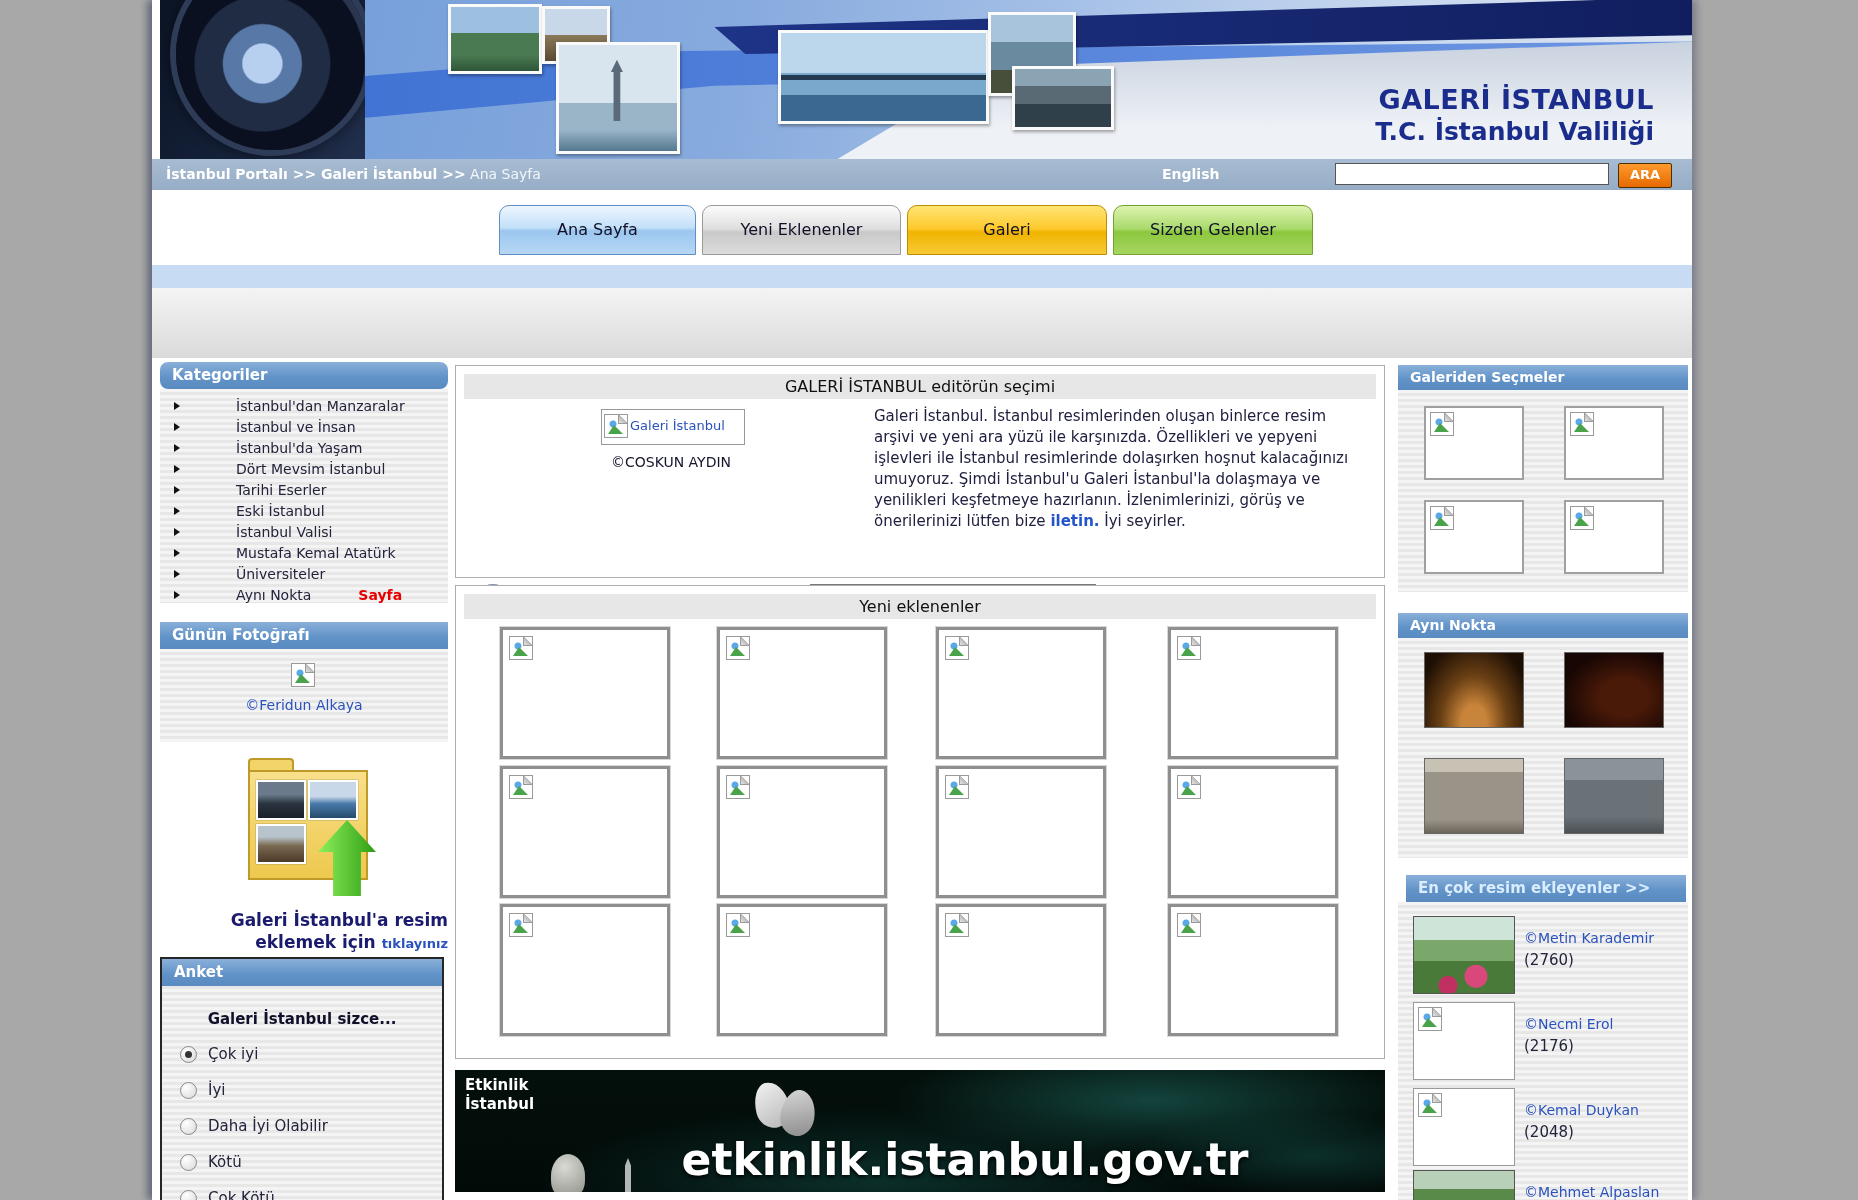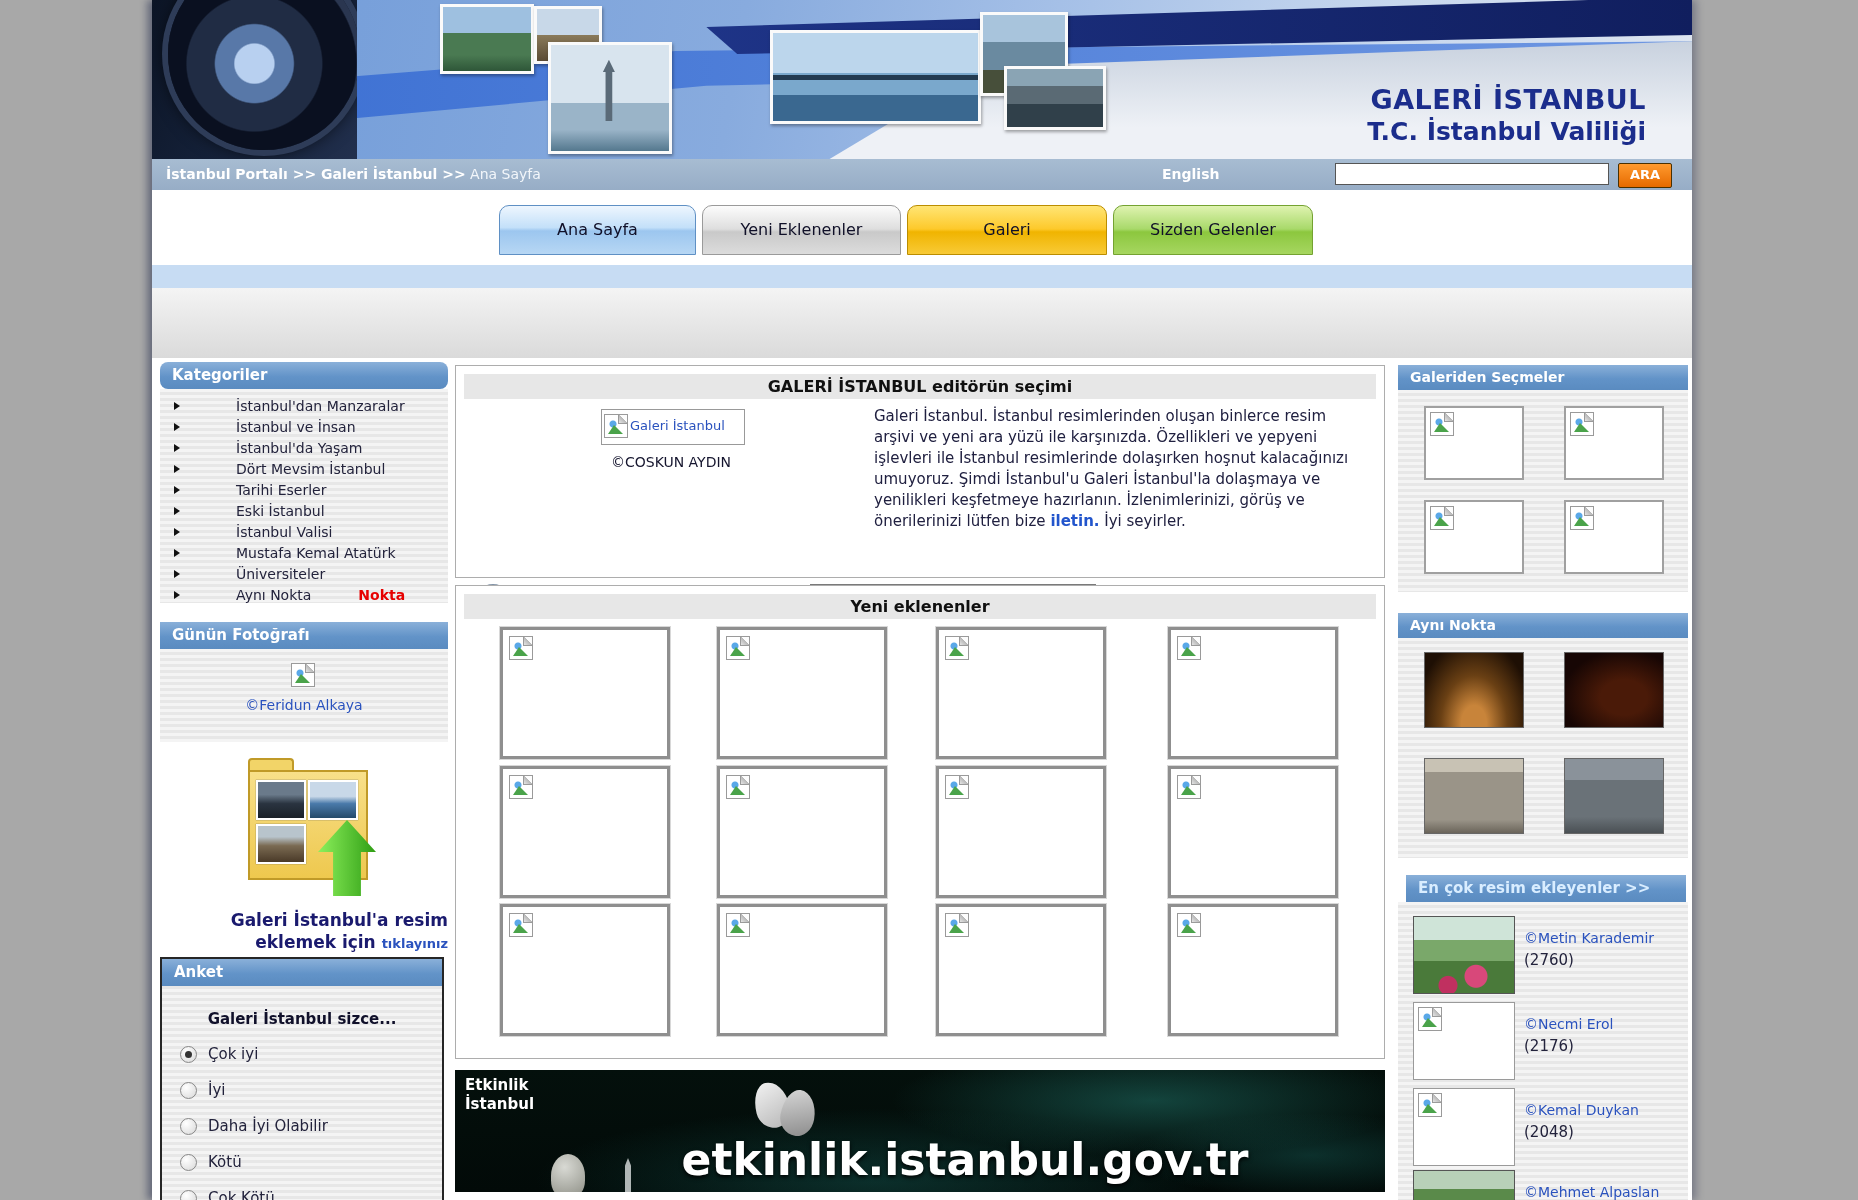--- a/index.html
+++ b/index.html
@@ -11,7 +11,7 @@
   .abs{position:absolute;}
 
   
-  .banner{position:absolute;left:0;top:0;width:1540px;height:159px;overflow:hidden;
+  .banner{position:absolute;left:8px;top:0;width:1540px;height:159px;overflow:hidden;
     background:linear-gradient(100deg,#6f9ad8 0%,#88abde 38%,#a8c2e8 60%,#c8d8ee 80%,#dfe6f0 100%);}
   .banner .bblue{position:absolute;inset:0;background:linear-gradient(90deg,#3a6ed2,#6e97e2);
     clip-path:polygon(0 58%,34% 32%,100% 26%,100% 40%,36% 54%,0 86%);}

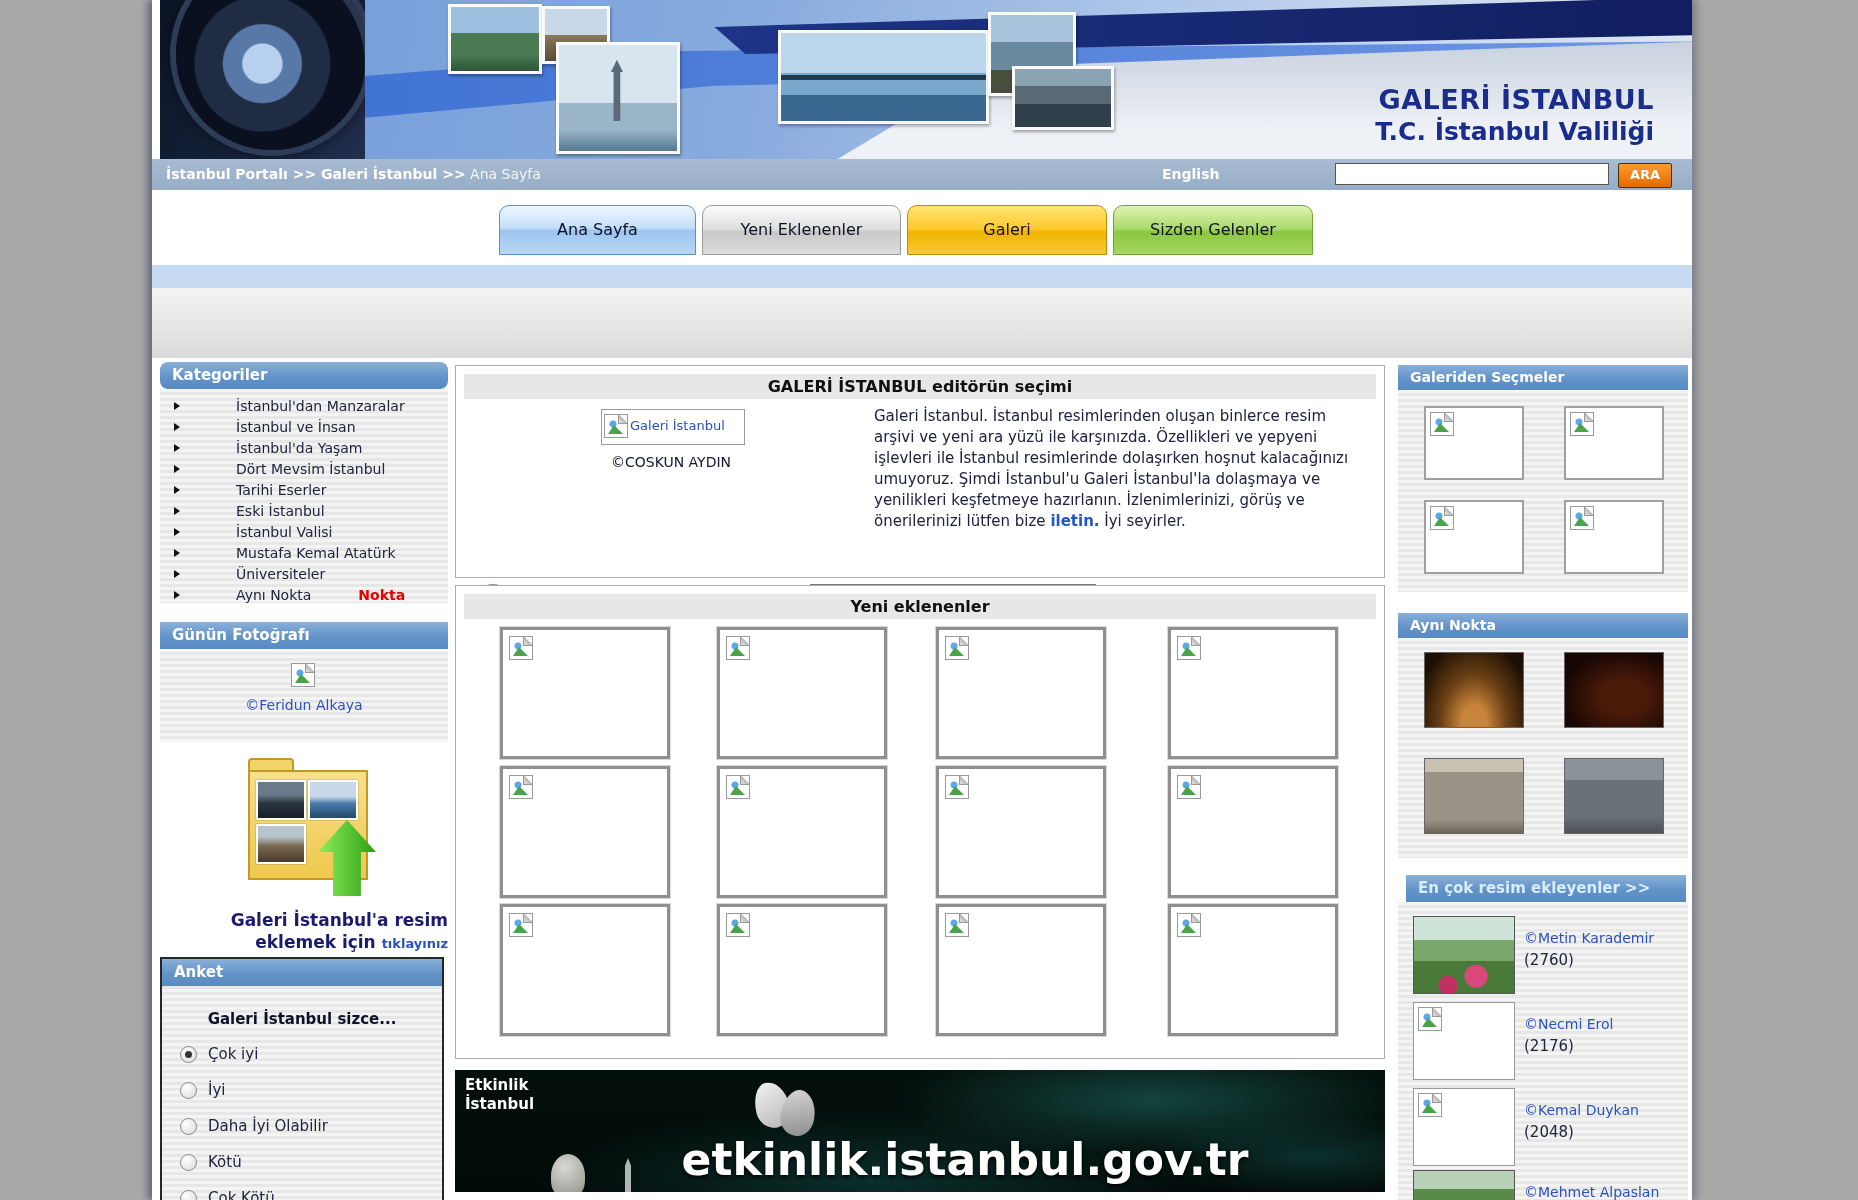--- a/index.html
+++ b/index.html
@@ -128,7 +128,7 @@
   
   .box{border:1px solid #adadad;background:#fff;box-sizing:border-box;}
   .hbar{position:absolute;left:8px;right:8px;top:8px;height:25px;background:#e7e7e7;
-    text-align:center;font-size:16px;font-weight:bold;color:#101010;line-height:25px;}
+    text-align:center;font-size:16px;font-weight:normal;color:#101010;line-height:25px;}
   .edbox{left:303px;top:365px;width:930px;height:213px;}
   .edthumb{position:absolute;left:145px;top:43px;width:142px;height:34px;border:1px solid #999;background:#fff;cursor:pointer;}
   .edthumb .bicon{left:2px;top:4px;}

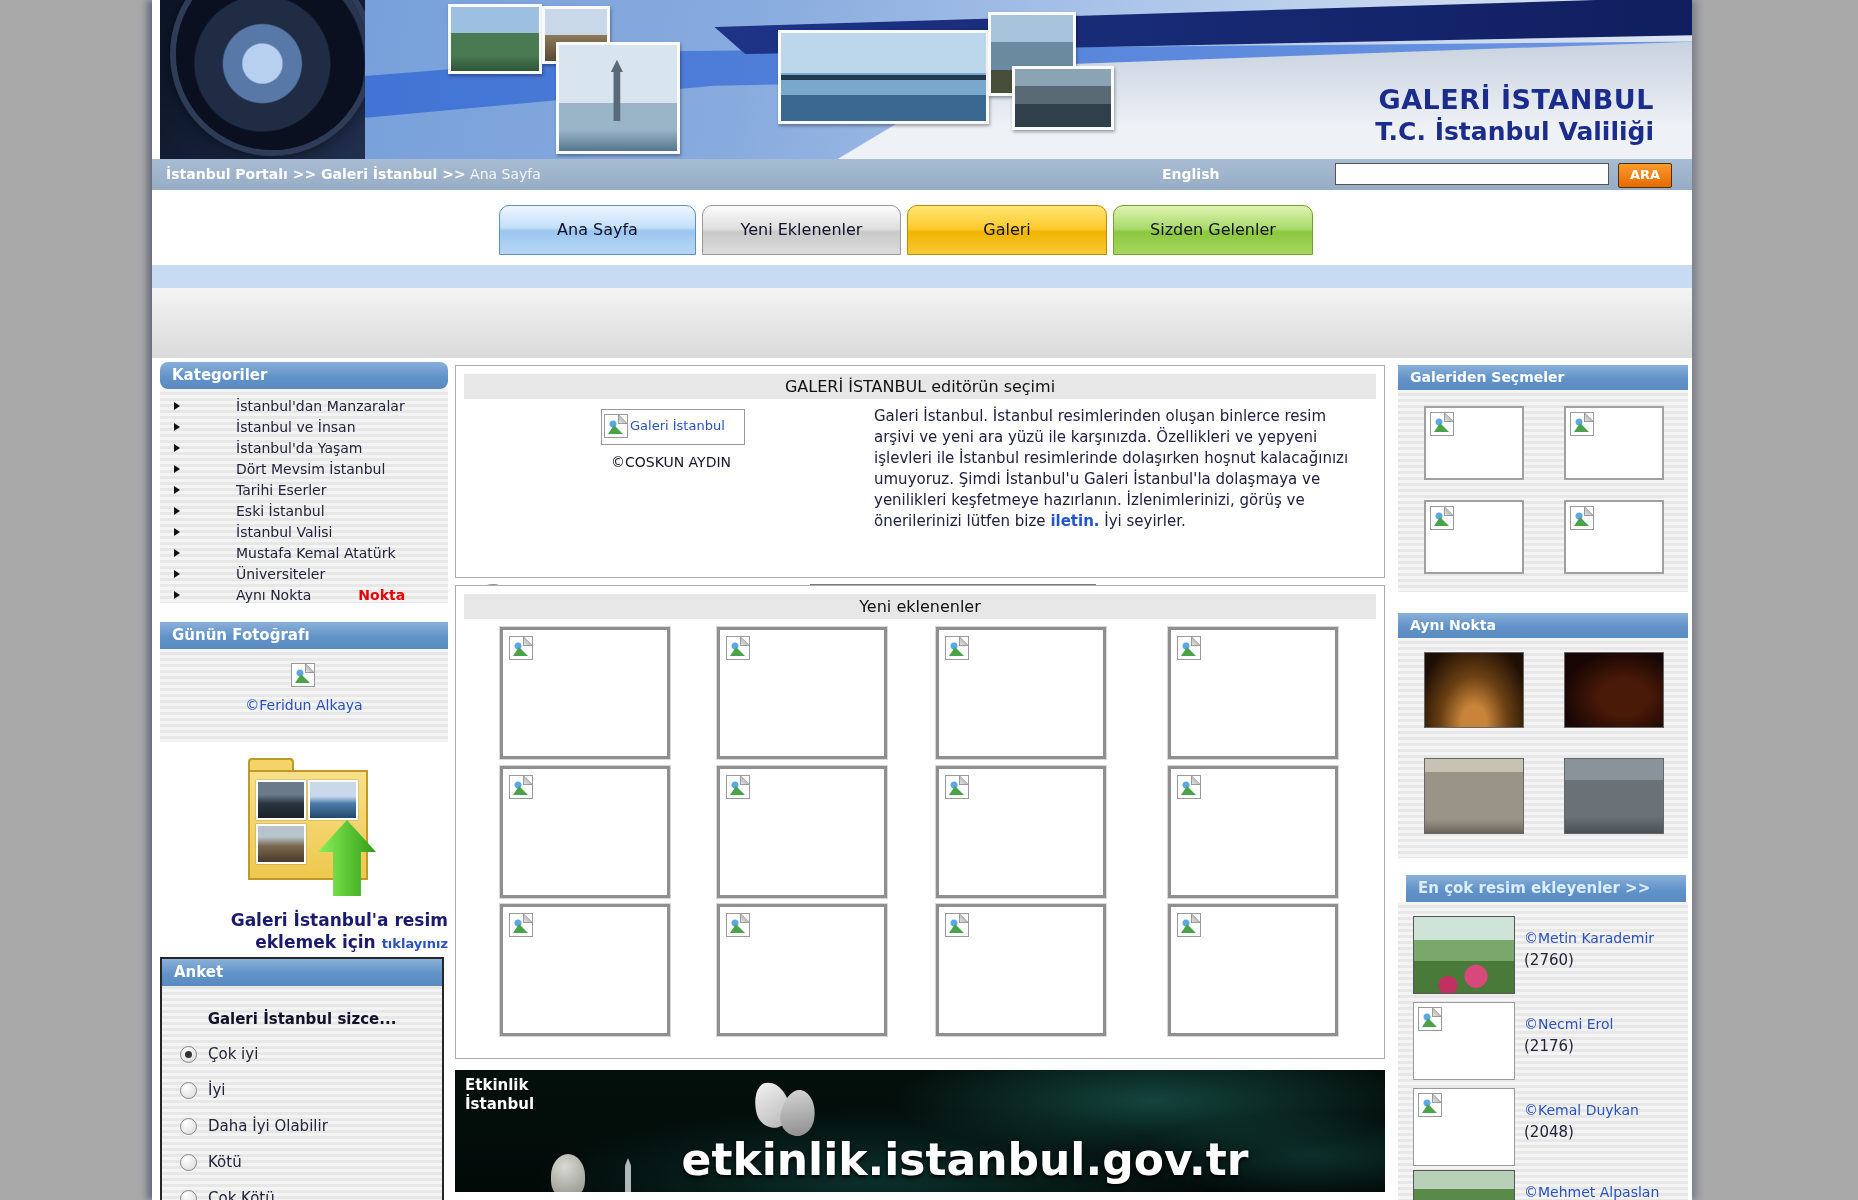--- a/index.html
+++ b/index.html
@@ -290,7 +290,7 @@
       <div class="cat-item">
         <span class="tri"></span>
         <span class="cat-label">Aynı Nokta</span>
-        <span class="badge">Nokta</span>
+        <span class="badge">Sayfa</span>
       </div>
     </div>
 

